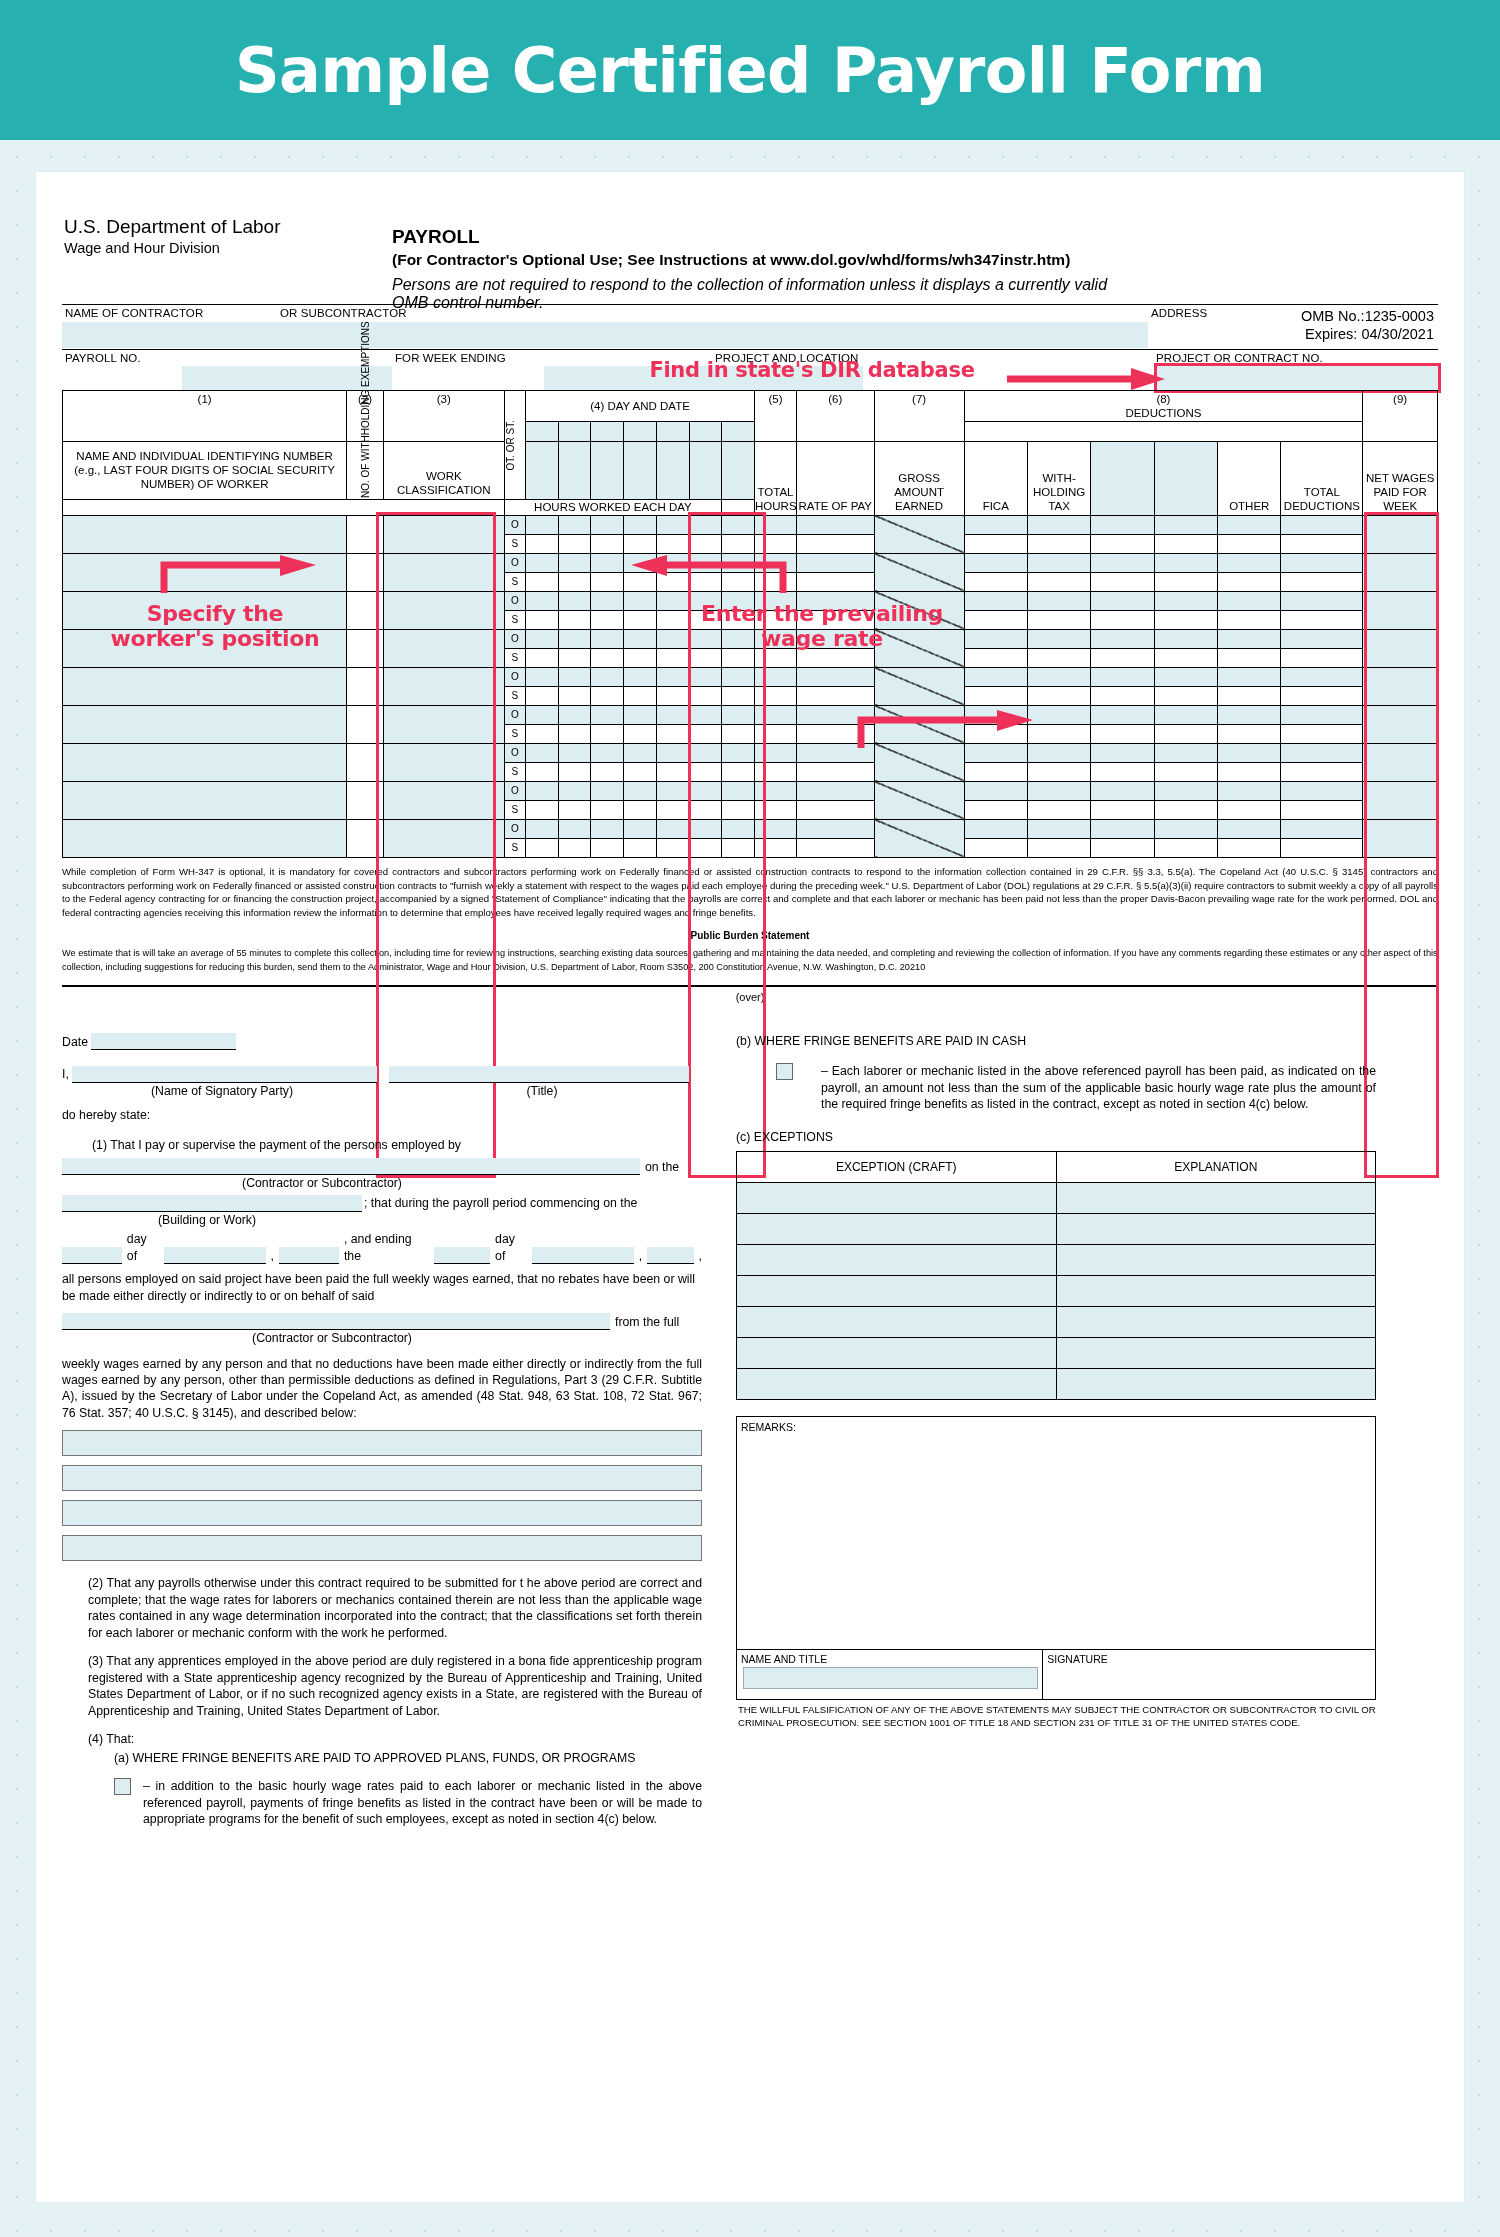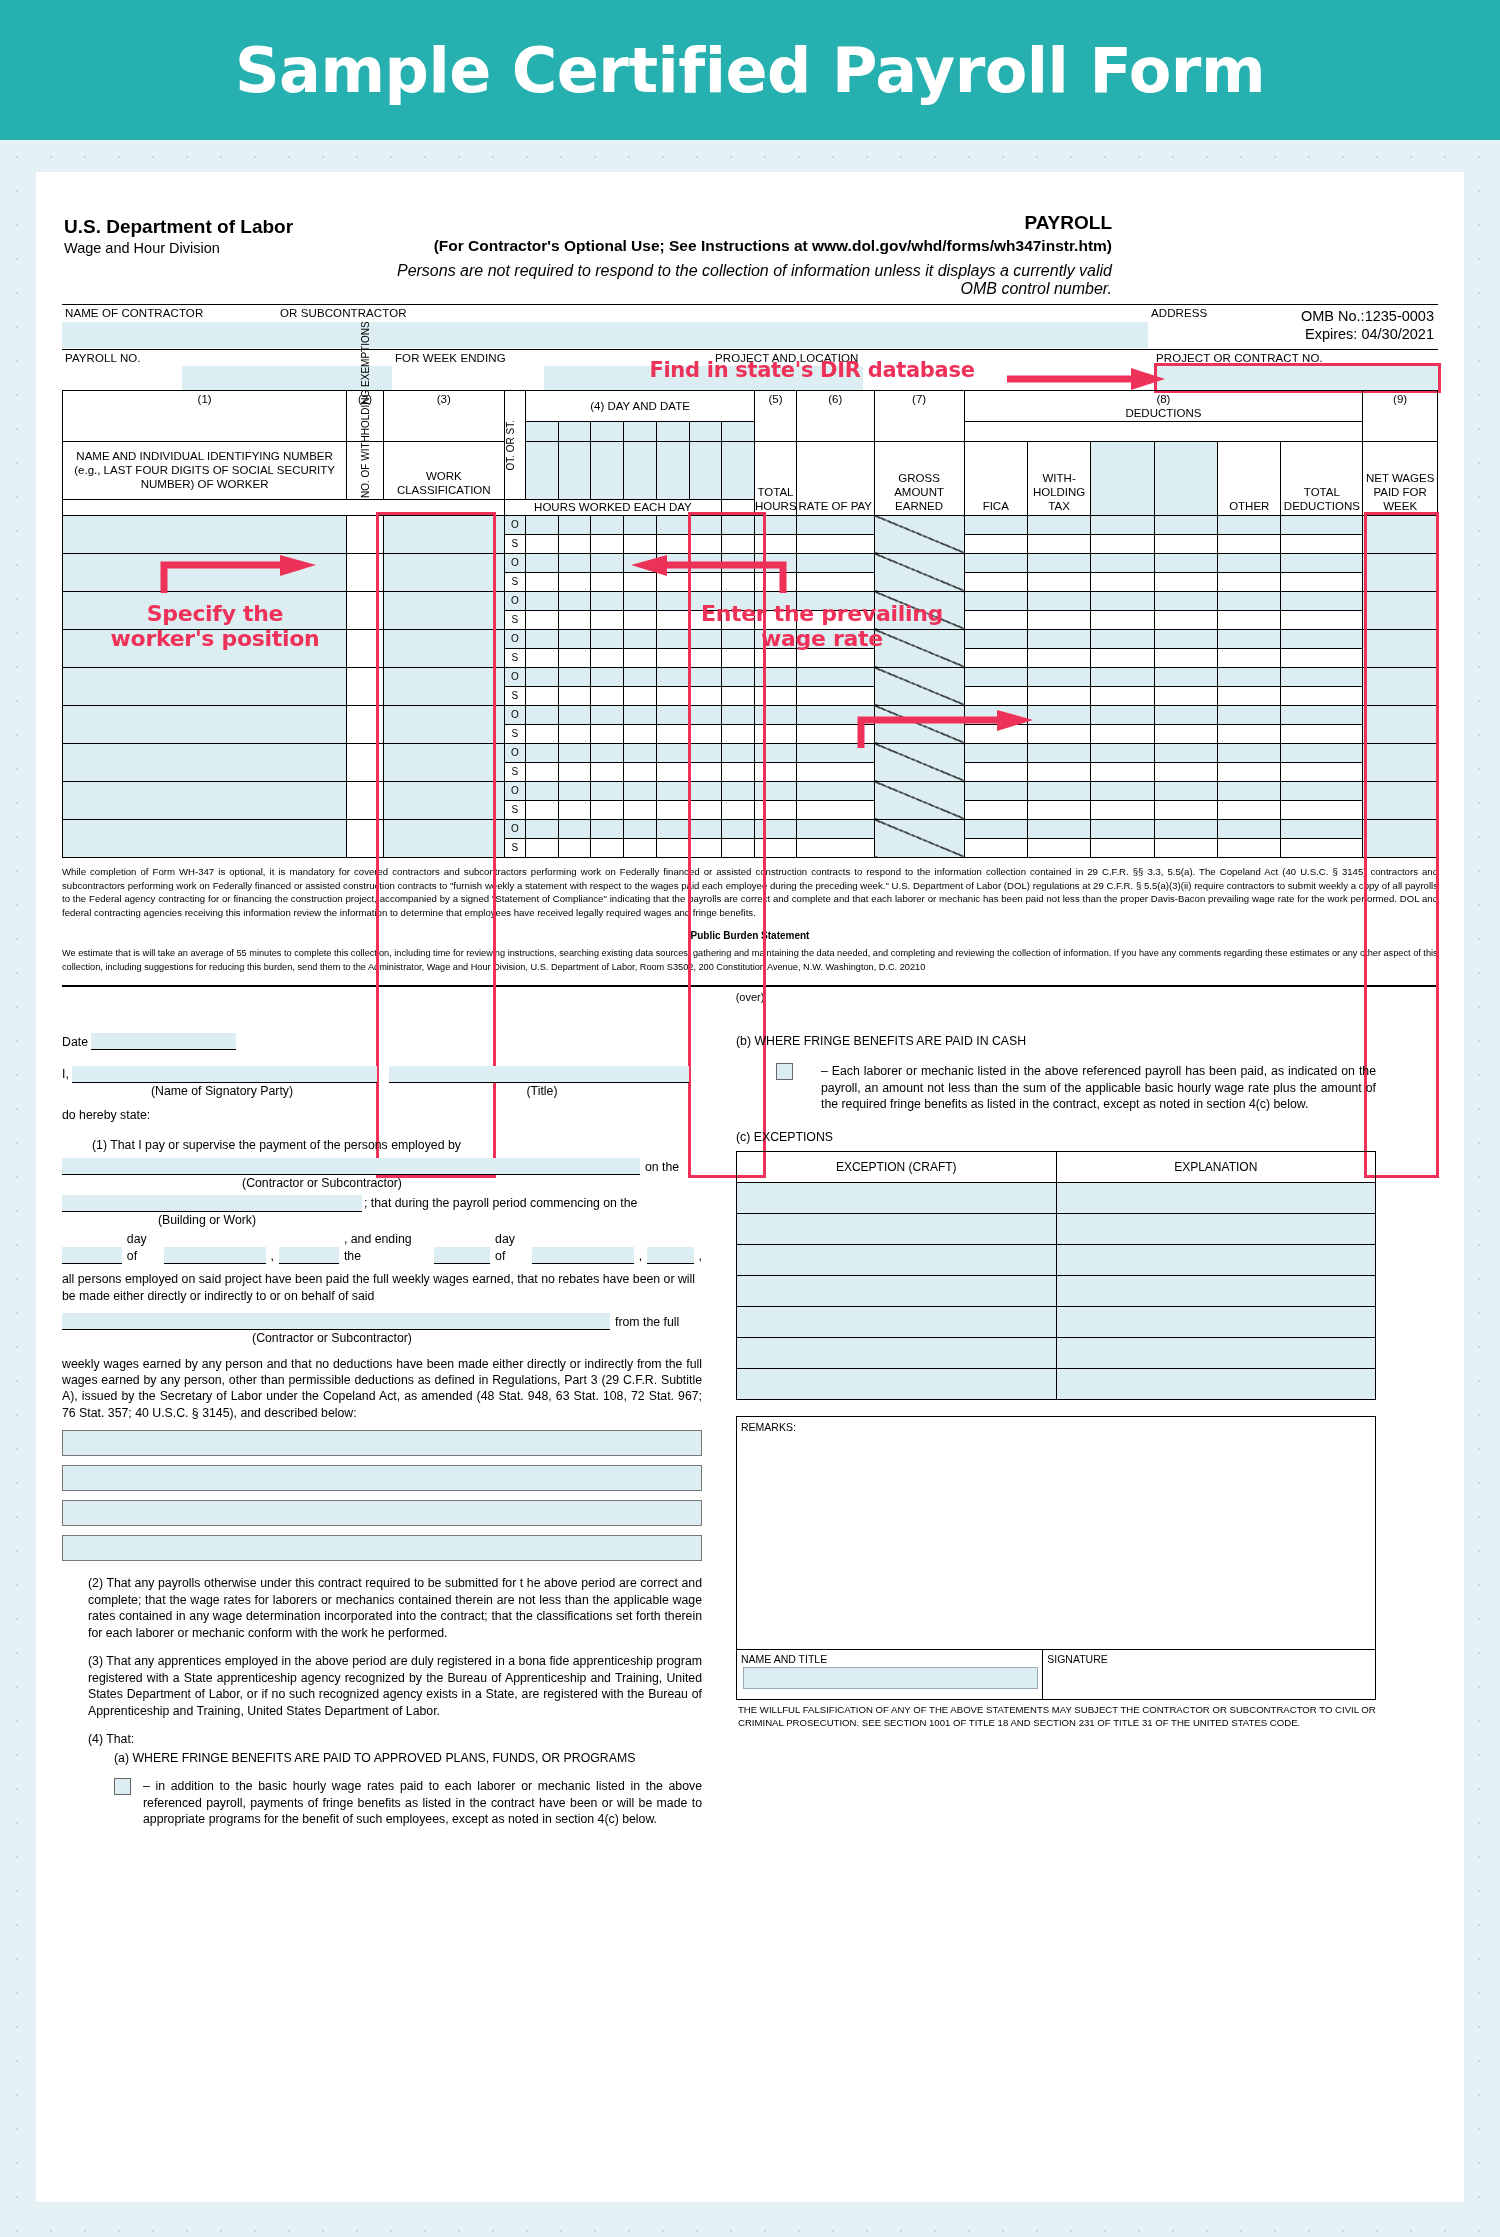--- a/index.html
+++ b/index.html
@@ -39,7 +39,7 @@
   
   #tophead { position:relative; height:110px; }
   #dol { position:absolute; left:2px; top:22px; }
-  #dol .l1 { font-size:19px; font-weight:bold; color:#000; }
+  #dol .l1 { font-size:19px; font-weight:normal; color:#000; }
   #dol .l2 { font-size:14.5px; color:#000; margin-top:2px; }
   #center { position:absolute; left:330px; top:18px; width:720px; text-align:right; }
   #center .payroll { font-size:19px; font-weight:bold; }

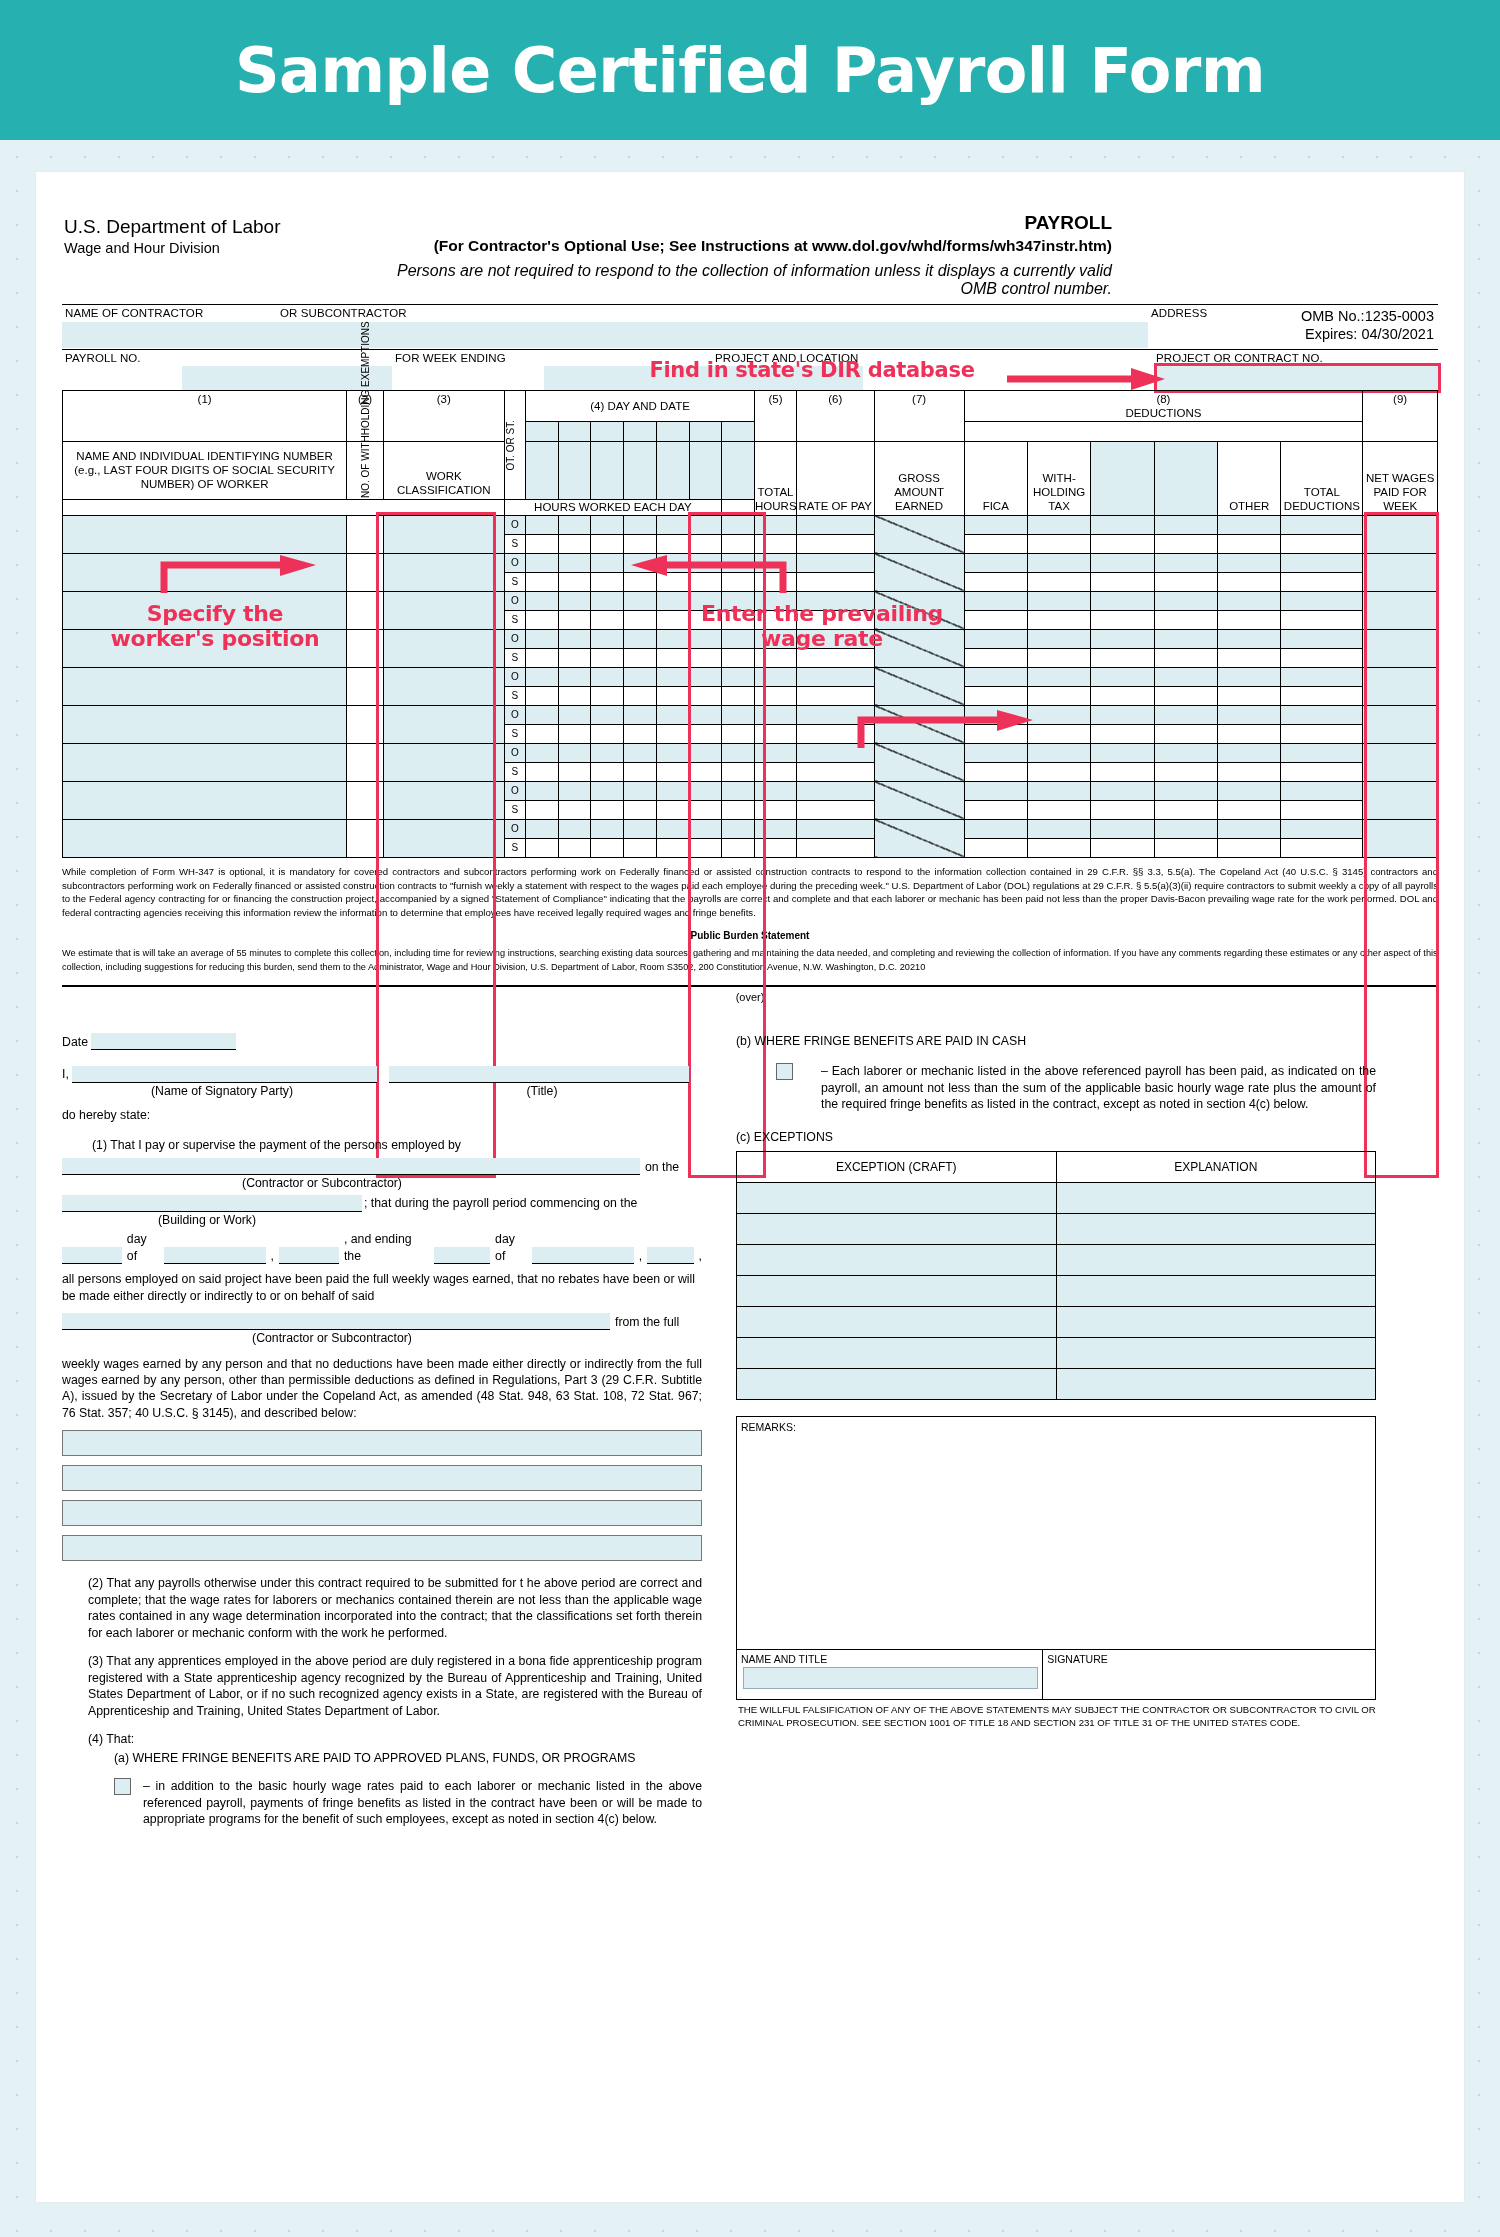--- a/index.html
+++ b/index.html
@@ -41,7 +41,7 @@
   #dol { position:absolute; left:2px; top:22px; }
   #dol .l1 { font-size:19px; font-weight:normal; color:#000; }
   #dol .l2 { font-size:14.5px; color:#000; margin-top:2px; }
-  #center { position:absolute; left:330px; top:18px; width:720px; text-align:right; }
+  #center { position:absolute; left:330px; top:32px; width:720px; text-align:left; }
   #center .payroll { font-size:19px; font-weight:bold; }
   #center .subt { font-size:15.5px; font-weight:bold; margin-top:3px; }
   #center .omb { font-size:16px; font-style:italic; margin-top:7px; }

